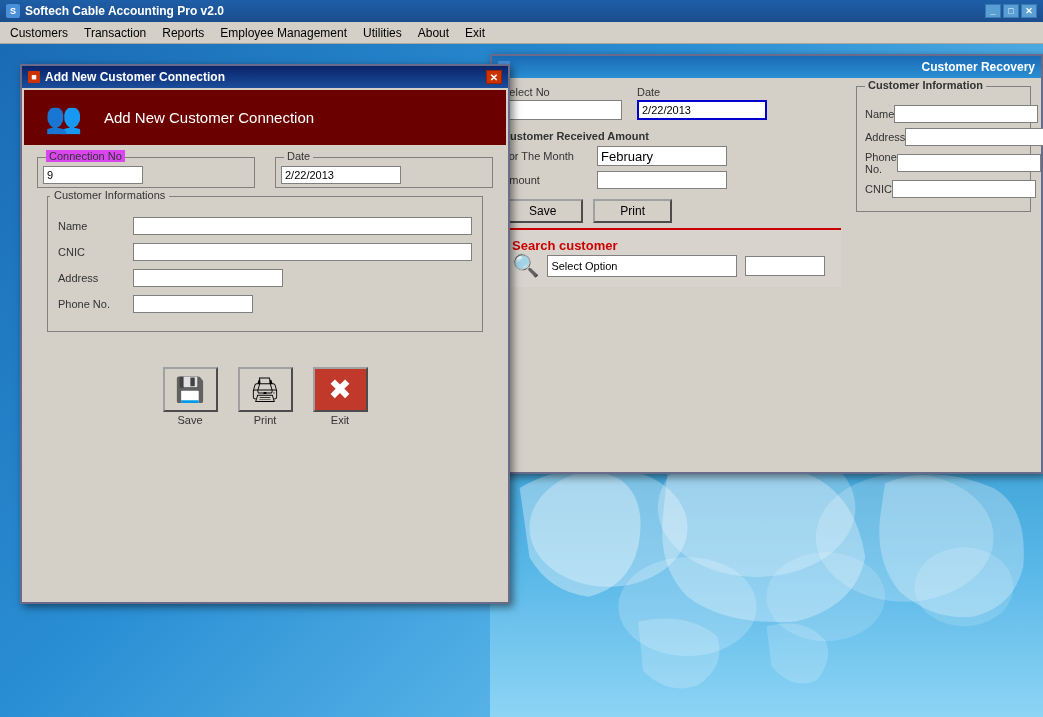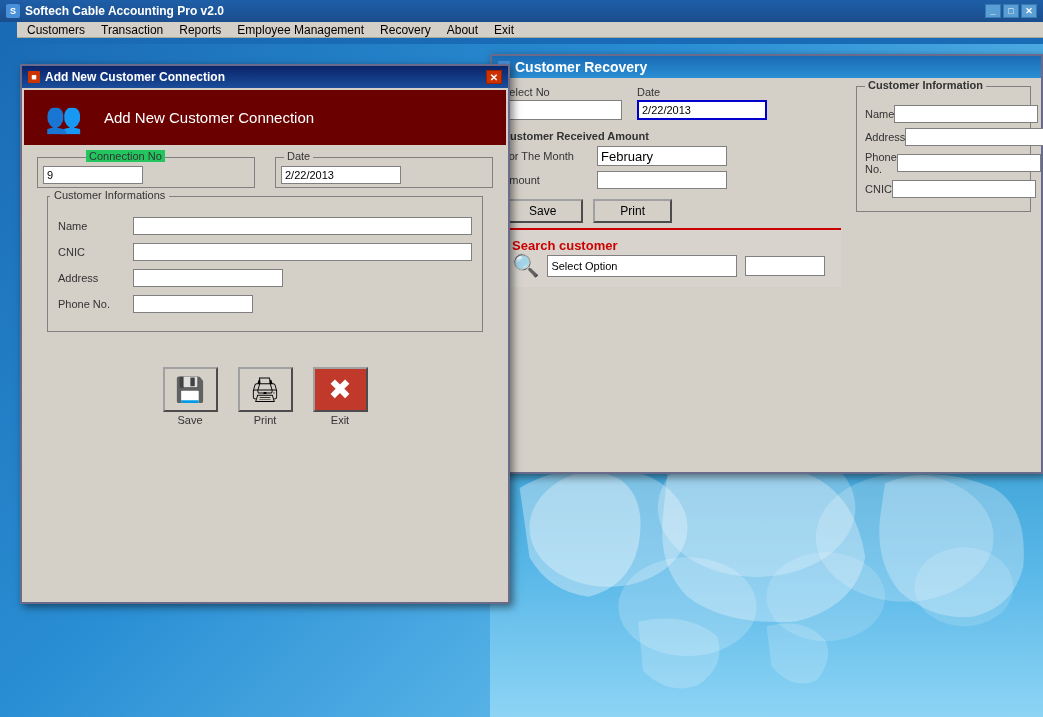--- a/index.html
+++ b/index.html
@@ -58,12 +58,11 @@
     
     .menu-bar {
       background: #d4d0c8;
-      height: 16px;
+      height: 22px;
       display: flex;
       align-items: center;
       padding: 0 2px;
       border-bottom: 1px solid #aca899;
-      margin-left: 17px;
     }
     .menu-item {
       padding: 2px 8px;

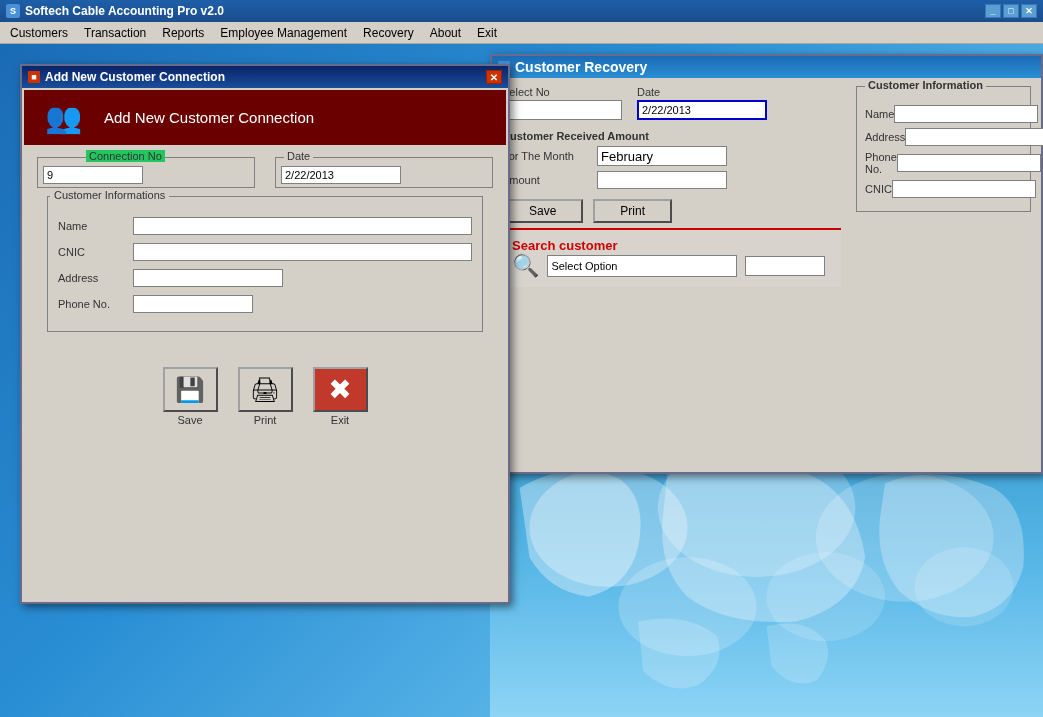--- a/index.html
+++ b/index.html
@@ -500,7 +500,7 @@
   <div class="menu-item">Transaction</div>
   <div class="menu-item">Reports</div>
   <div class="menu-item">Employee Management</div>
-  <div class="menu-item">Recovery</div>
+  <div class="menu-item">Utilities</div>
   <div class="menu-item">About</div>
   <div class="menu-item">Exit</div>
 </div>

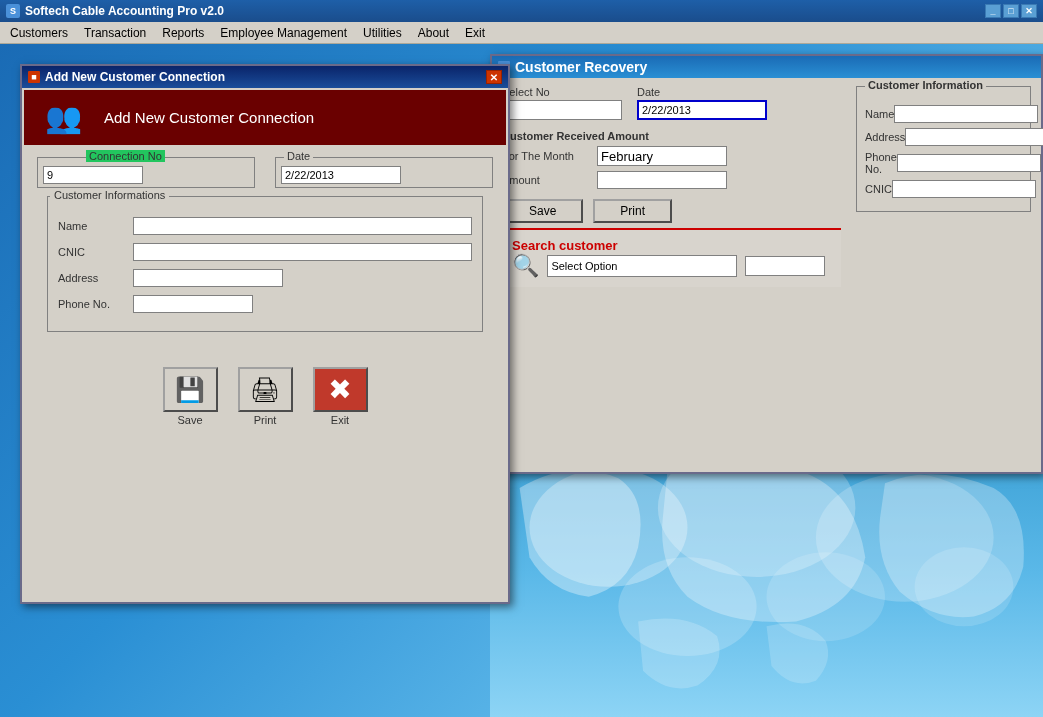--- a/index.html
+++ b/index.html
@@ -309,8 +309,9 @@
       display: flex;
       align-items: center;
       padding: 0 6px;
-      font-size: 14px;
-      font-weight: bold;
+      font-size: 12px;
+      font-weight: bold;
+      justify-content: space-between;
     }
     .cr-title-icon {
       width: 12px;

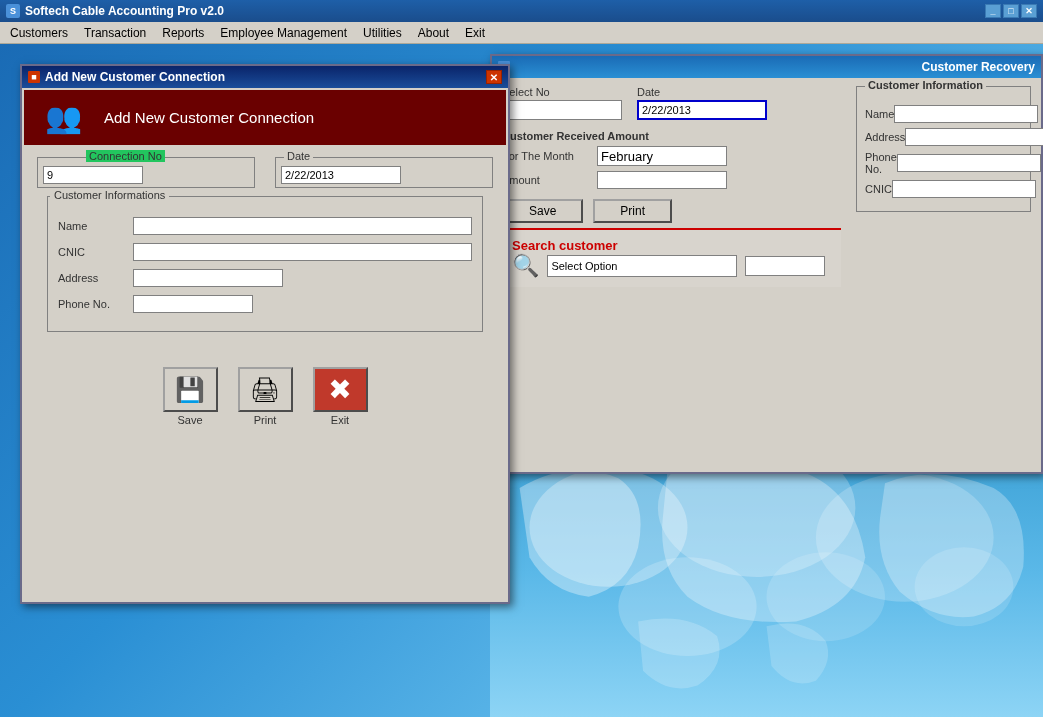--- a/index.html
+++ b/index.html
@@ -545,7 +545,7 @@
       <div class="field-row-inline">
 
         <div style="position:relative; border:1px solid #808080; padding:8px 5px 3px 5px; flex:1;">
-          <span style="position:absolute;top:-8px;left:8px;background:#22c55e;padding:0 3px;font-size:11px;color:#333;margin-left:40px;">Connection No</span>
+          <span style="position:absolute;top:-8px;left:8px;background:#d946ef;padding:0 3px;font-size:11px;color:#333;">Connection No</span>
           <input type="text" class="field-input" style="width: 100px;" value="9">
         </div>
 

